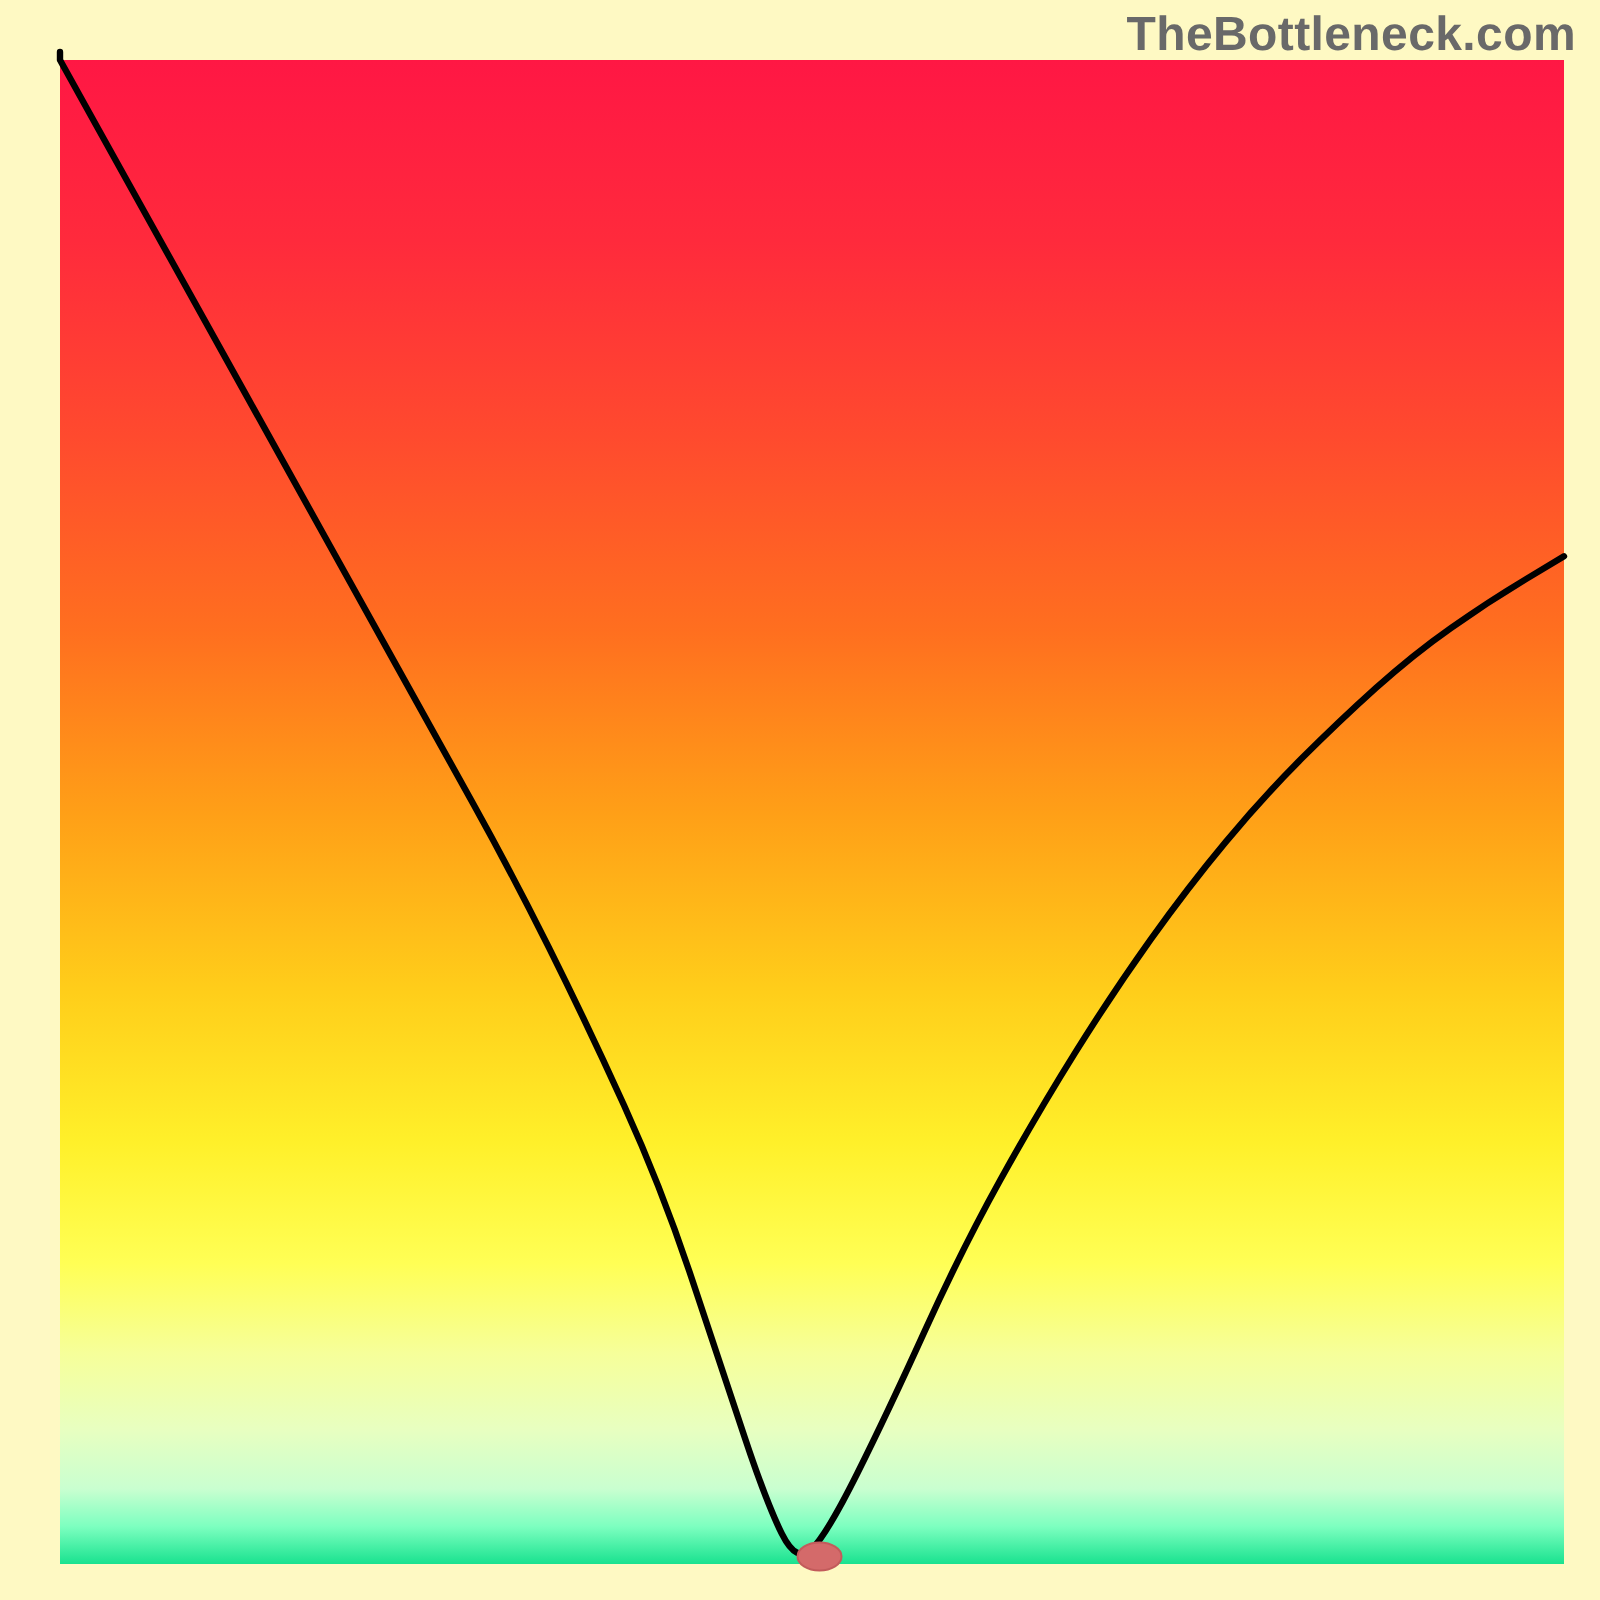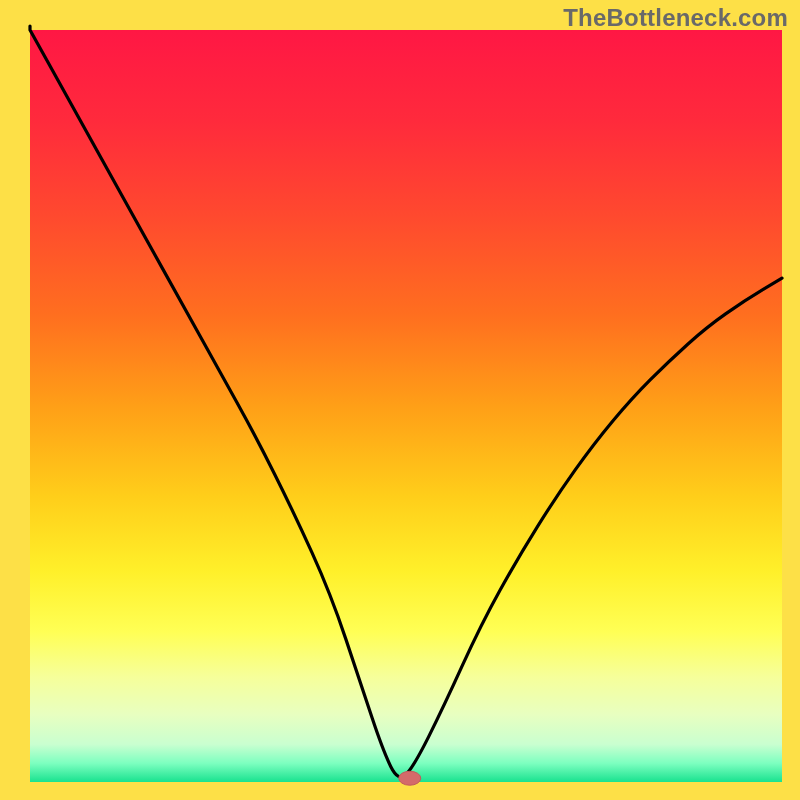--- a/index.html
+++ b/index.html
@@ -14,7 +14,7 @@
     position: relative;
     width: 800px;
     height: 800px;
-    background: #fde047;
+    background: #fef9c3;
   }
   .watermark {
     position: absolute;

